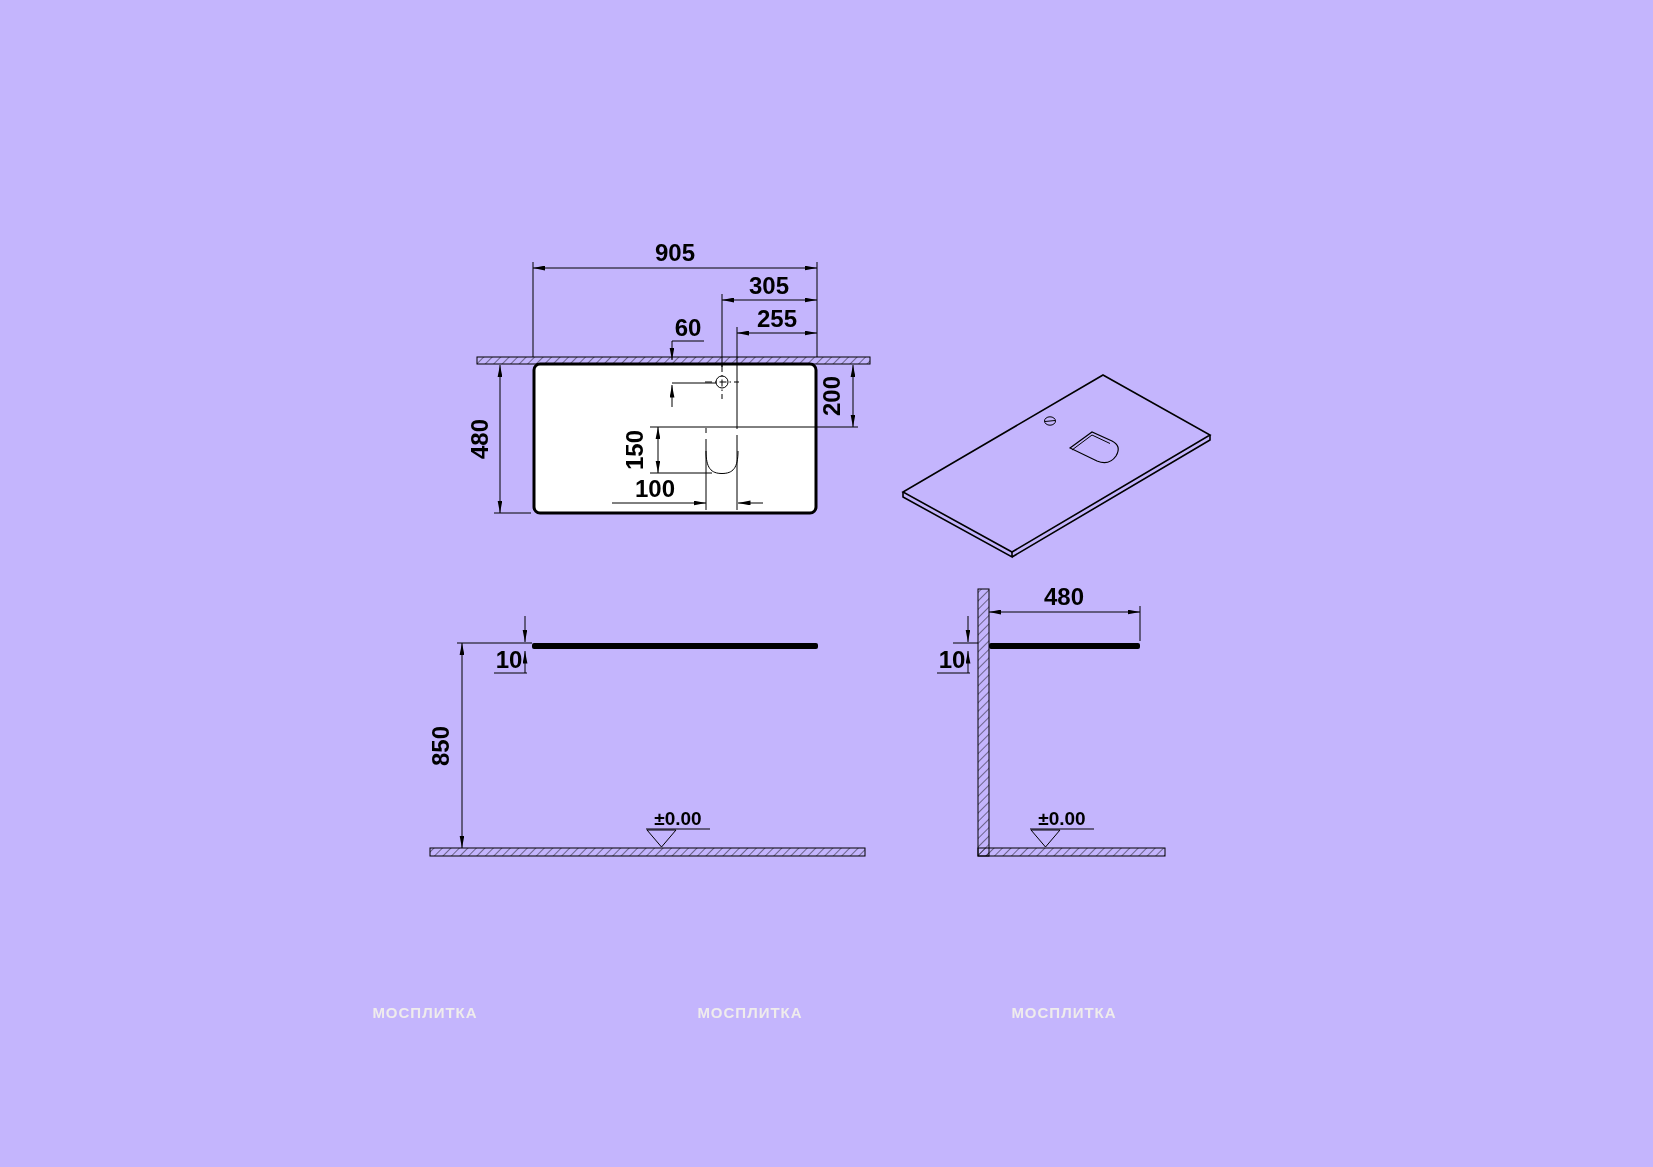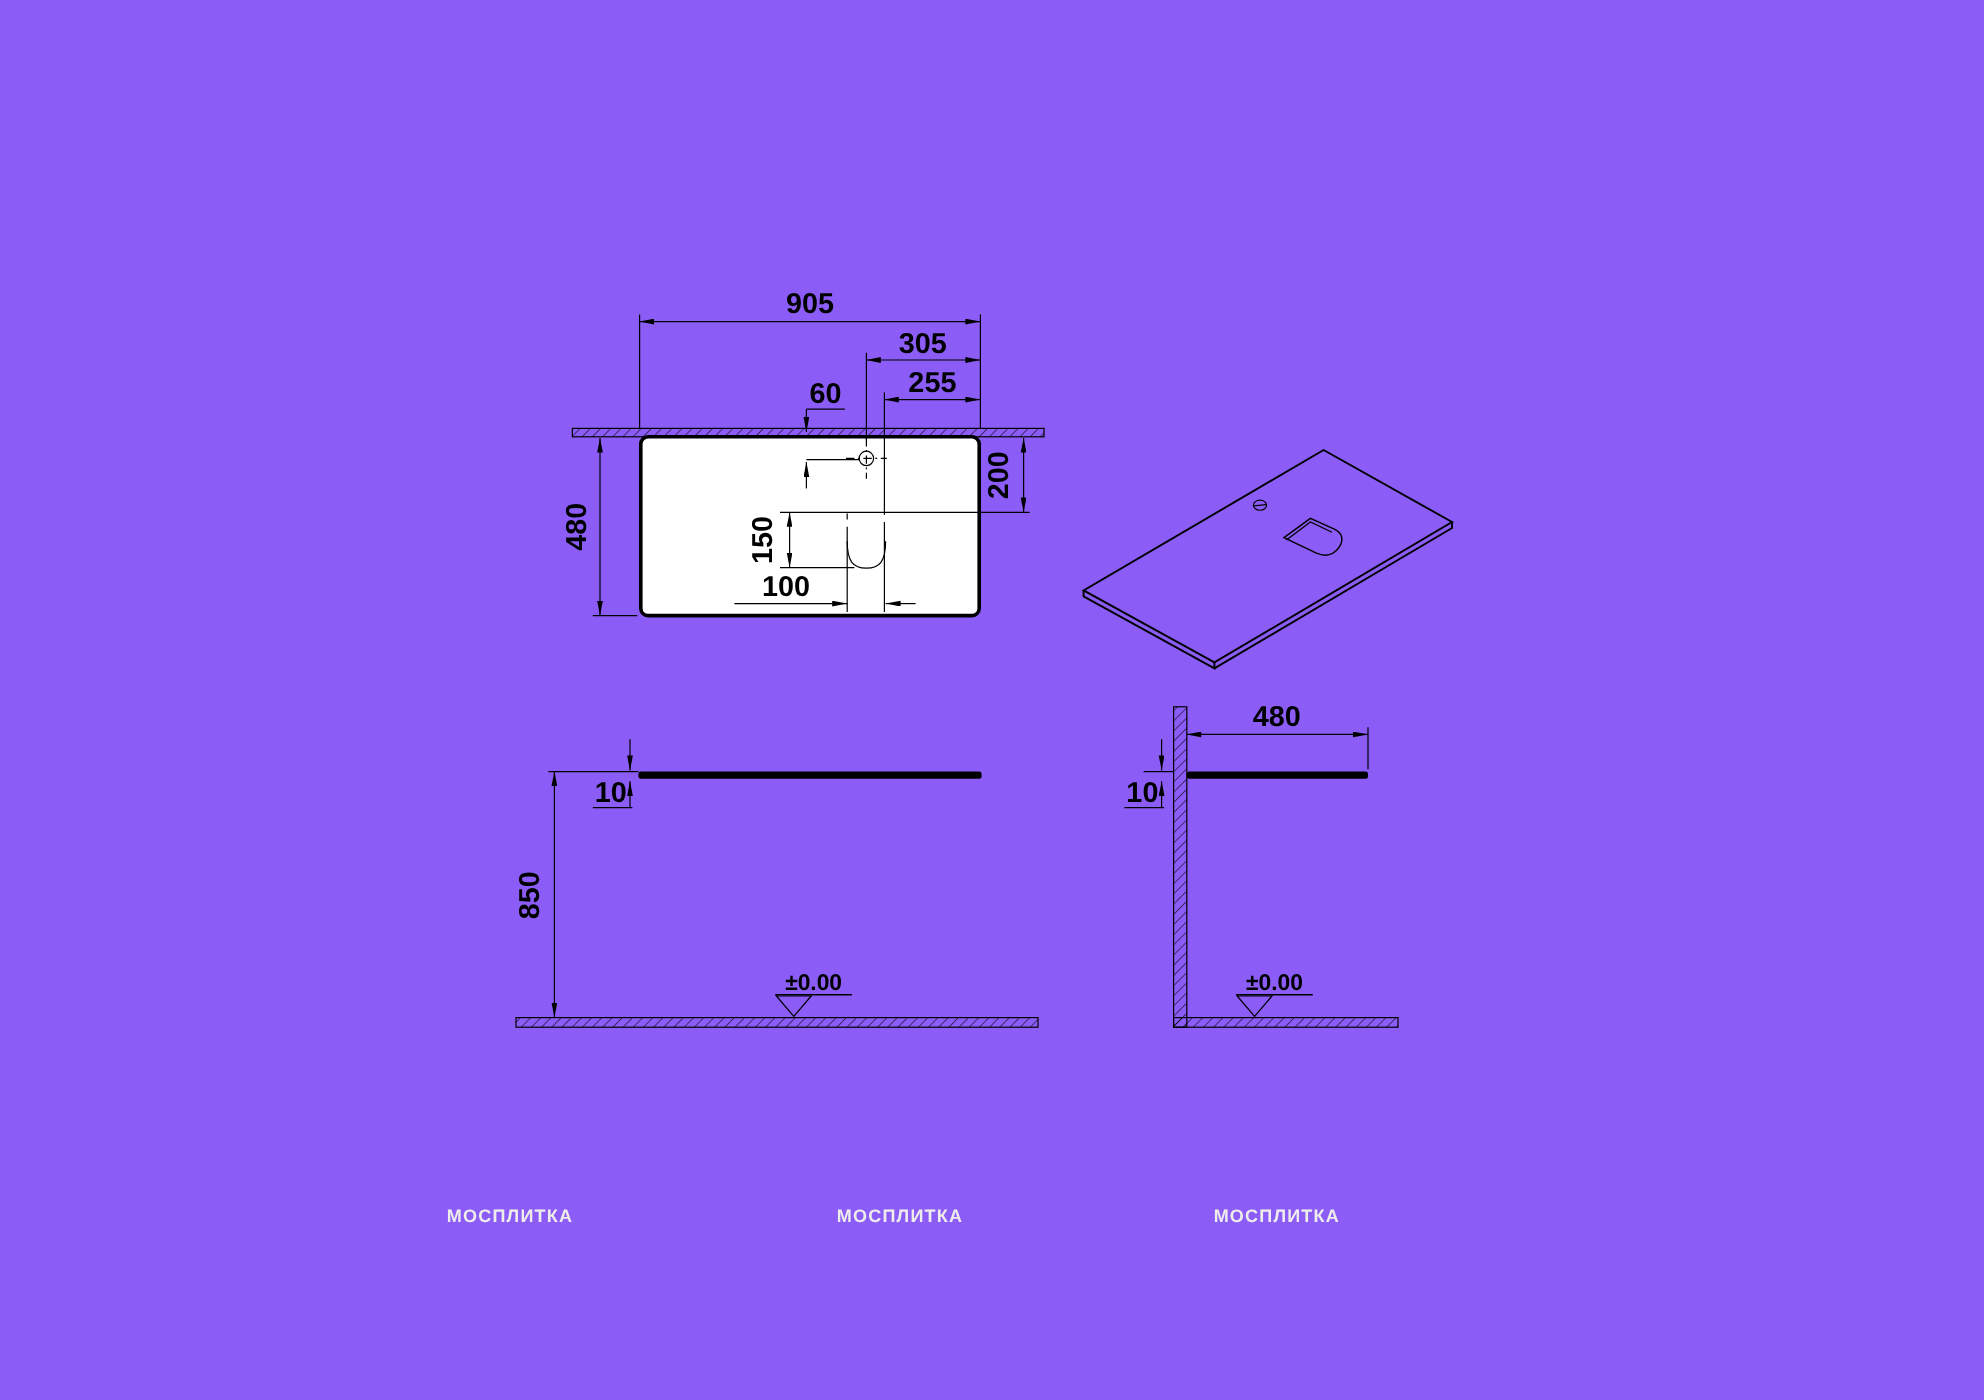--- a/index.html
+++ b/index.html
@@ -3,7 +3,7 @@
 <meta charset="utf-8">
 <style>
   html,body{margin:0;padding:0;background:#ffffff;}
-  .canvas{position:relative;width:1653px;height:1167px;background:#8b5cf6;overflow:hidden;
+  .canvas{position:relative;width:1653px;height:1167px;background:#c4b5fd;overflow:hidden;
           font-family:"Liberation Sans",sans-serif;}
   svg{position:absolute;left:0;top:0;}
   .tn{stroke:#000;stroke-width:1;fill:none;}

